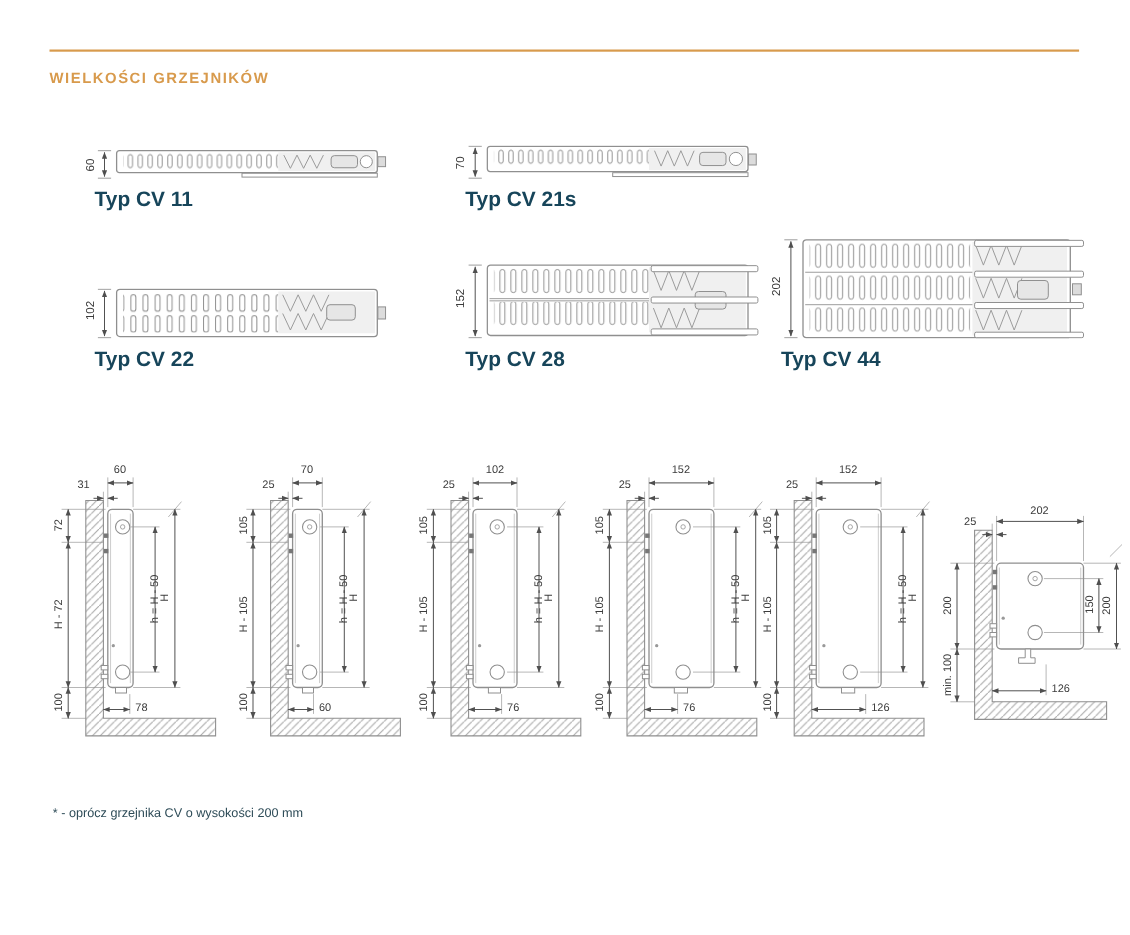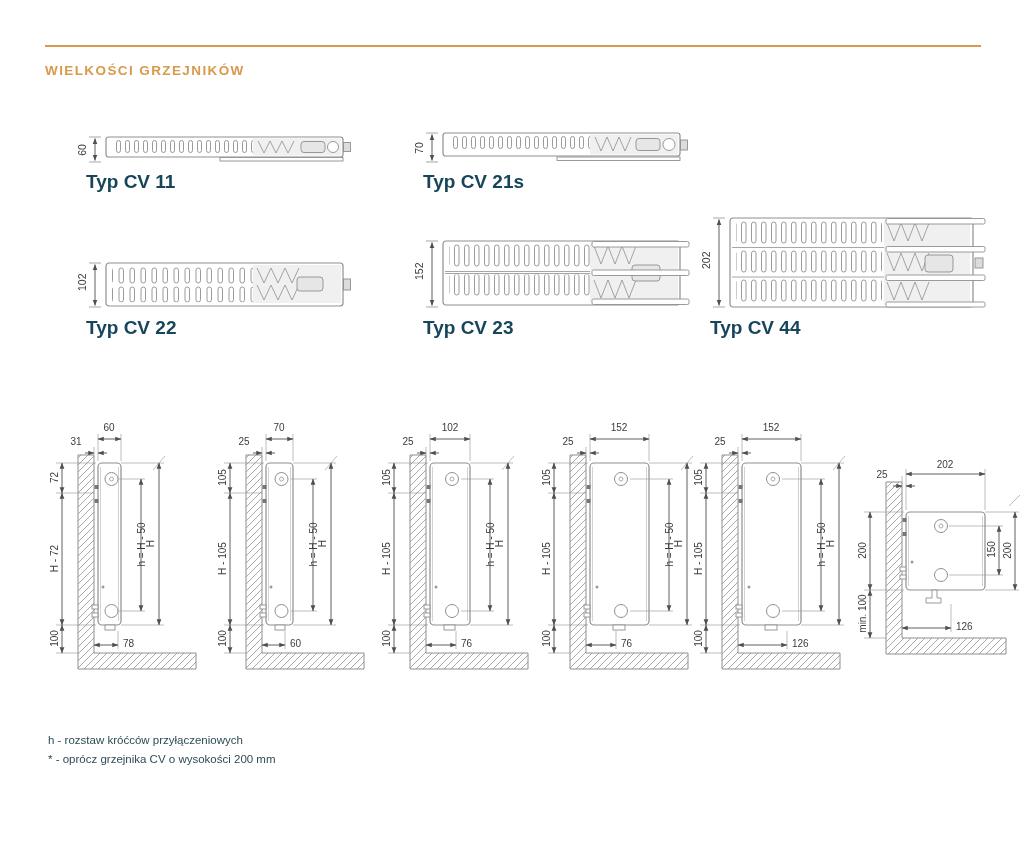--- a/index.html
+++ b/index.html
@@ -154,7 +154,7 @@
       <rect x="150" y="59" width="97" height="5.5" rx="1.5" class="vw"></rect>
     </svg>
   </div>
-  <div class="cs-label" style="left:423px;top:317px;">Typ CV 23</div>
+  <div class="cs-label" style="left:423px;top:317px;">Typ CV 28</div>
 
   <div class="cs" style="left:700px;top:217px;">
     <div class="cs-dim">

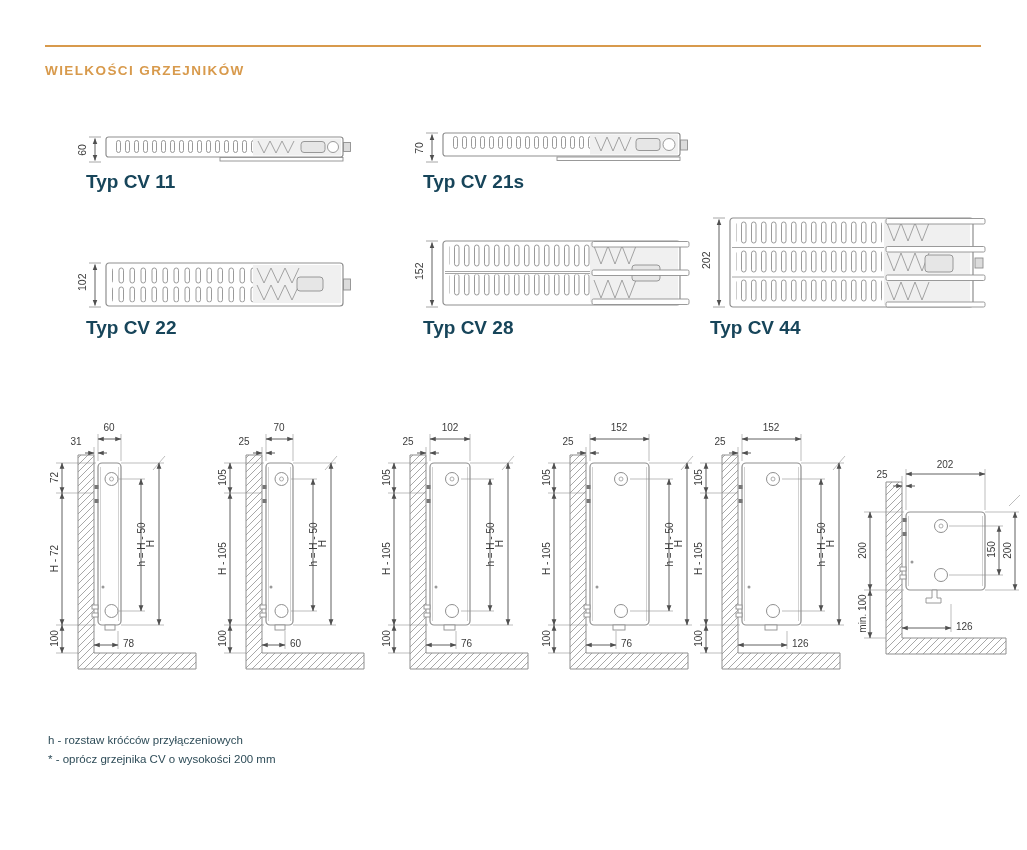--- a/index.html
+++ b/index.html
@@ -484,7 +484,6 @@
   </div>
 
   <div class="legend">
-    <div>h - rozstaw króćców przyłączeniowych</div>
     <div>* - oprócz grzejnika CV o wysokości 200 mm</div>
   </div>
 

